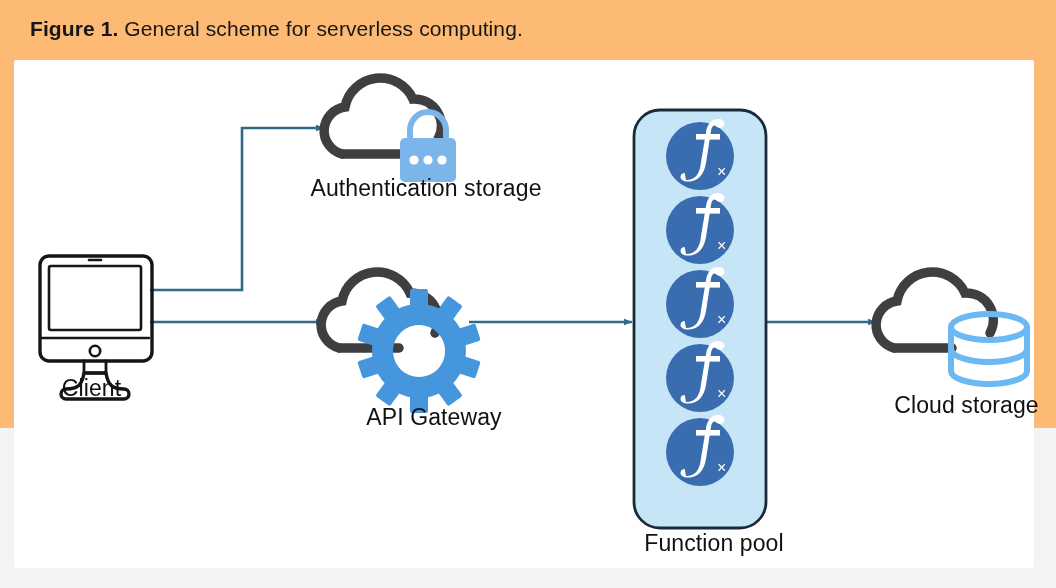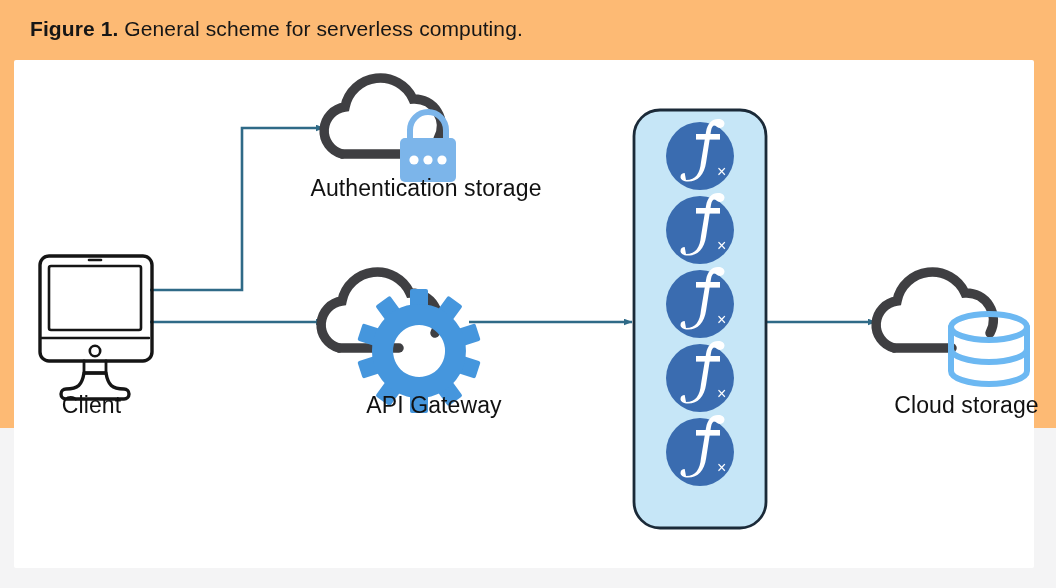--- a/index.html
+++ b/index.html
@@ -76,7 +76,7 @@
     text-align: center;
     letter-spacing: 0.1px;
   }
-  .lbl-client      { left: 0px;   top: 332px; width: 155px; }
+  .lbl-client      { left: 0px;   top: 315px; width: 155px; }
   .lbl-auth        { left: 262px; top: 115px; width: 300px; }
   .lbl-gateway     { left: 300px; top: 332px; width: 240px; }
   .lbl-pool        { left: 575px; top: 470px; width: 250px; }

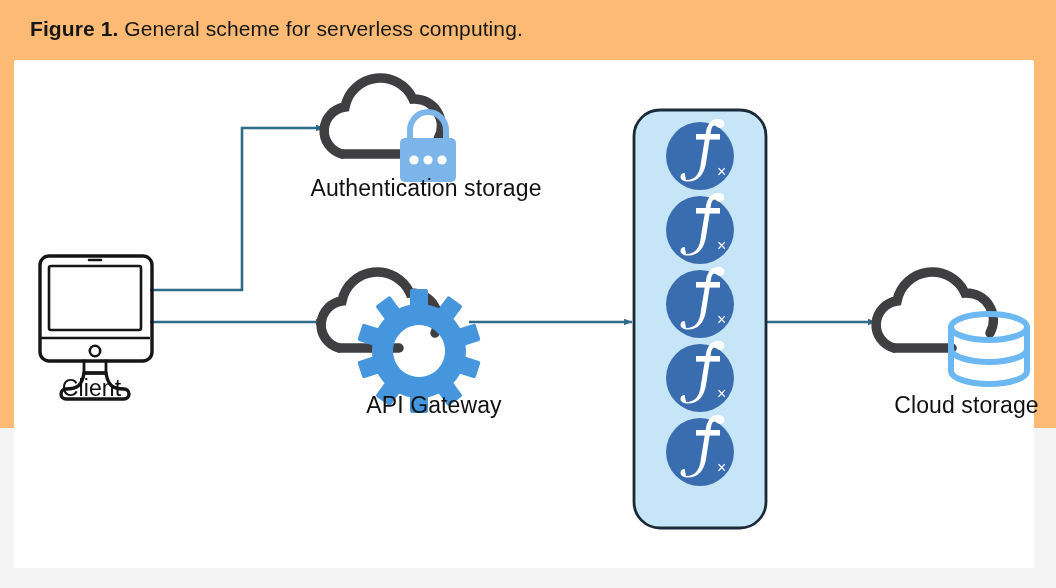--- a/index.html
+++ b/index.html
@@ -78,7 +78,7 @@
   }
   .lbl-client      { left: 0px;   top: 315px; width: 155px; }
   .lbl-auth        { left: 262px; top: 115px; width: 300px; }
-  .lbl-gateway     { left: 300px; top: 332px; width: 240px; }
+  .lbl-gateway     { left: 300px; top: 344px; width: 240px; }
   .lbl-pool        { left: 575px; top: 470px; width: 250px; }
   .lbl-storage     { left: 845px; top: 332px; width: 215px; }
 </style>

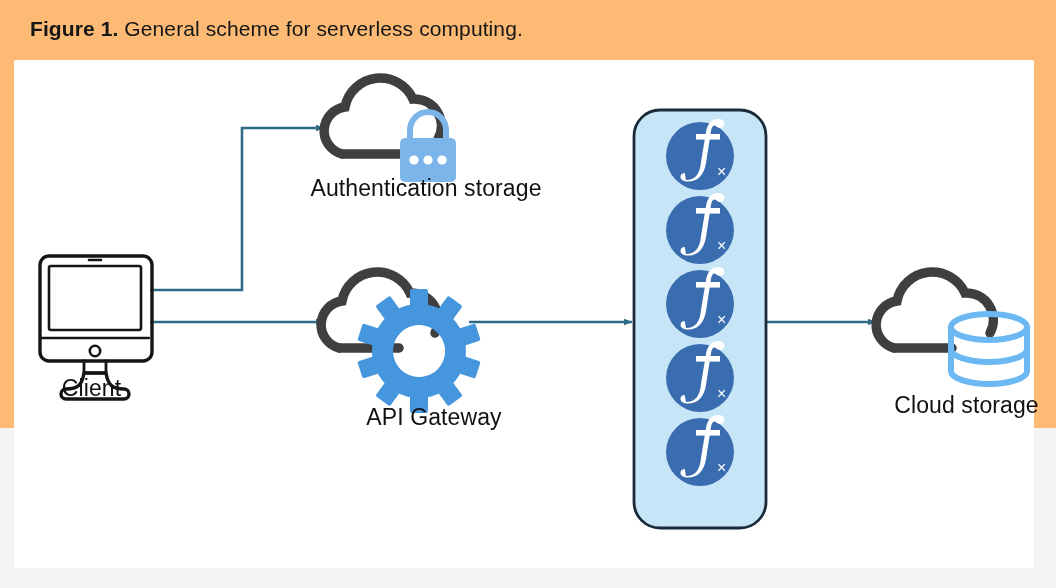--- a/index.html
+++ b/index.html
@@ -251,6 +251,7 @@
     <div class="node-label lbl-client">Client</div>
     <div class="node-label lbl-auth">Authentication storage</div>
     <div class="node-label lbl-gateway">API Gateway</div>
+    <div class="node-label lbl-pool">Function pool</div>
     <div class="node-label lbl-storage">Cloud storage</div>
 
   </div>

